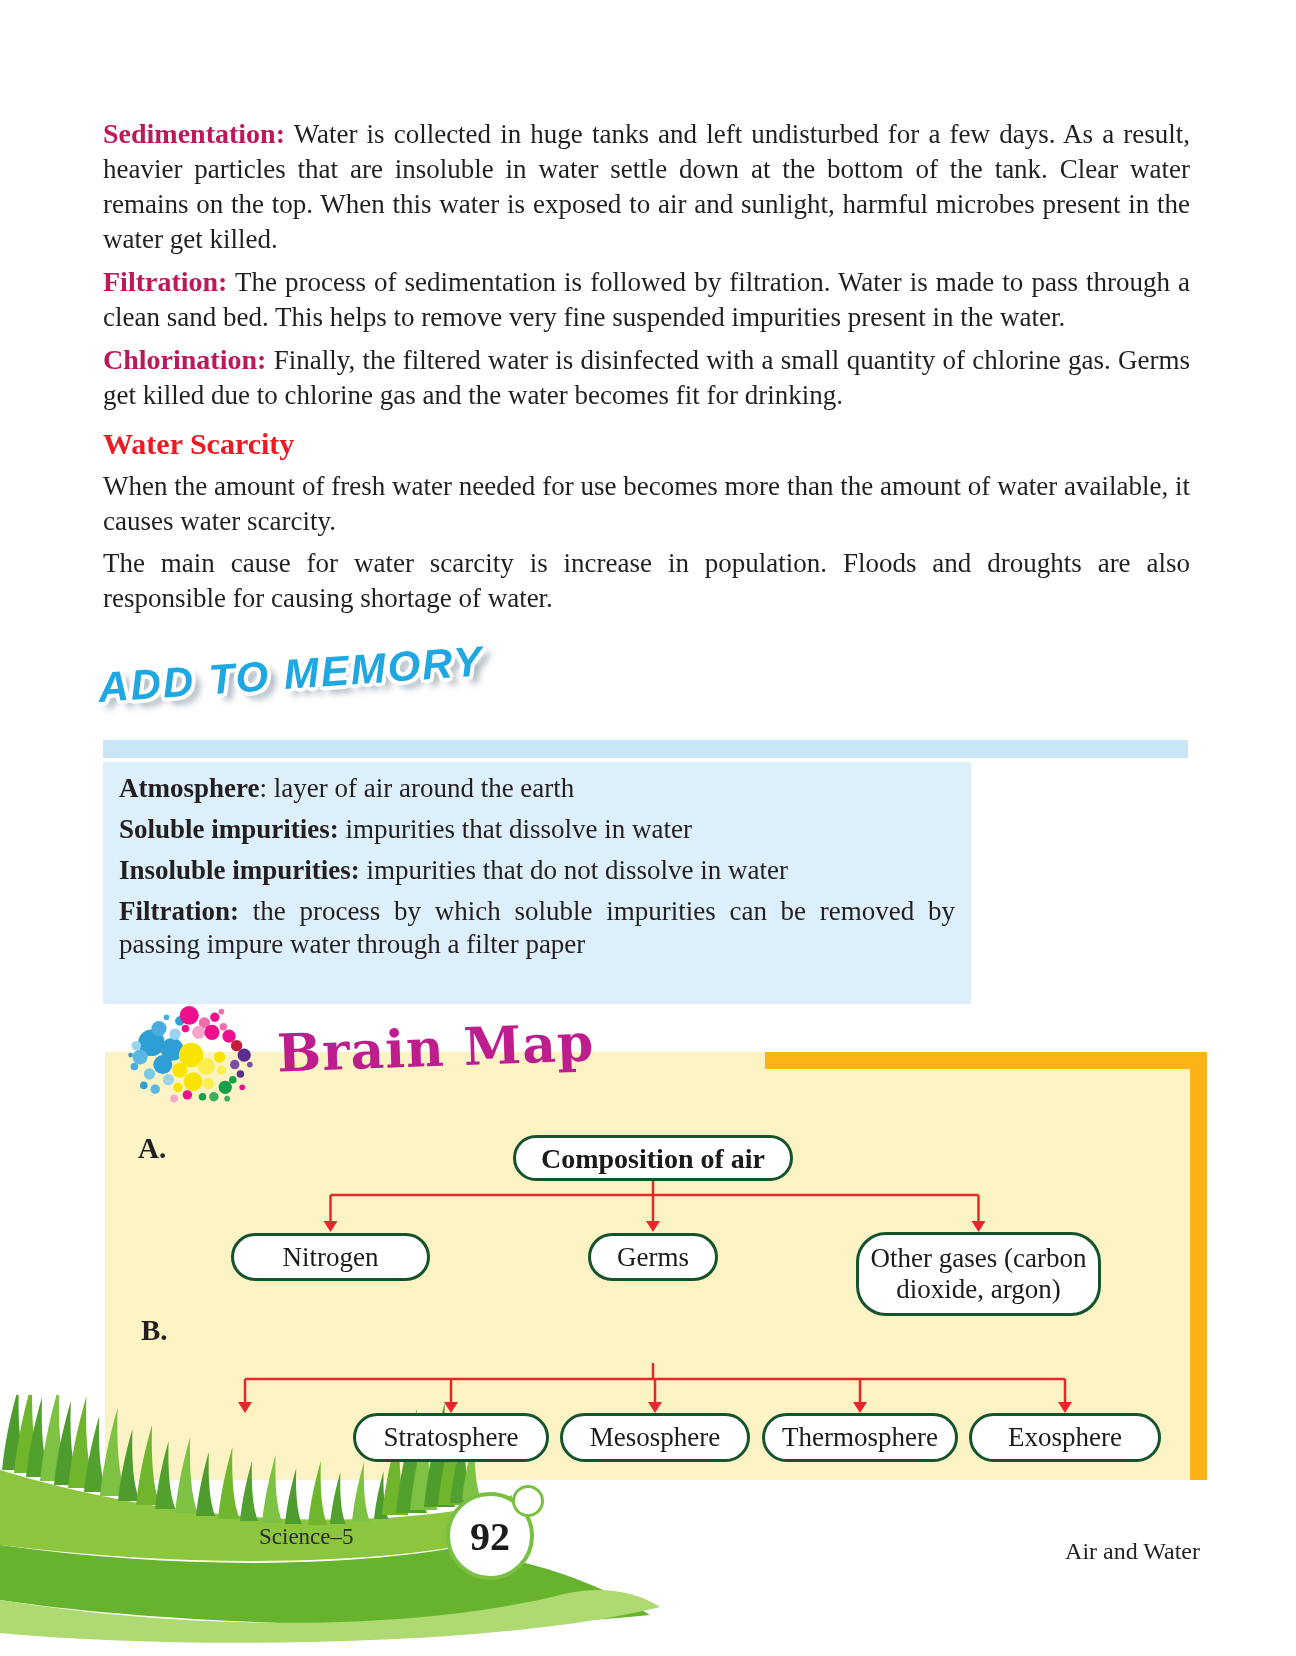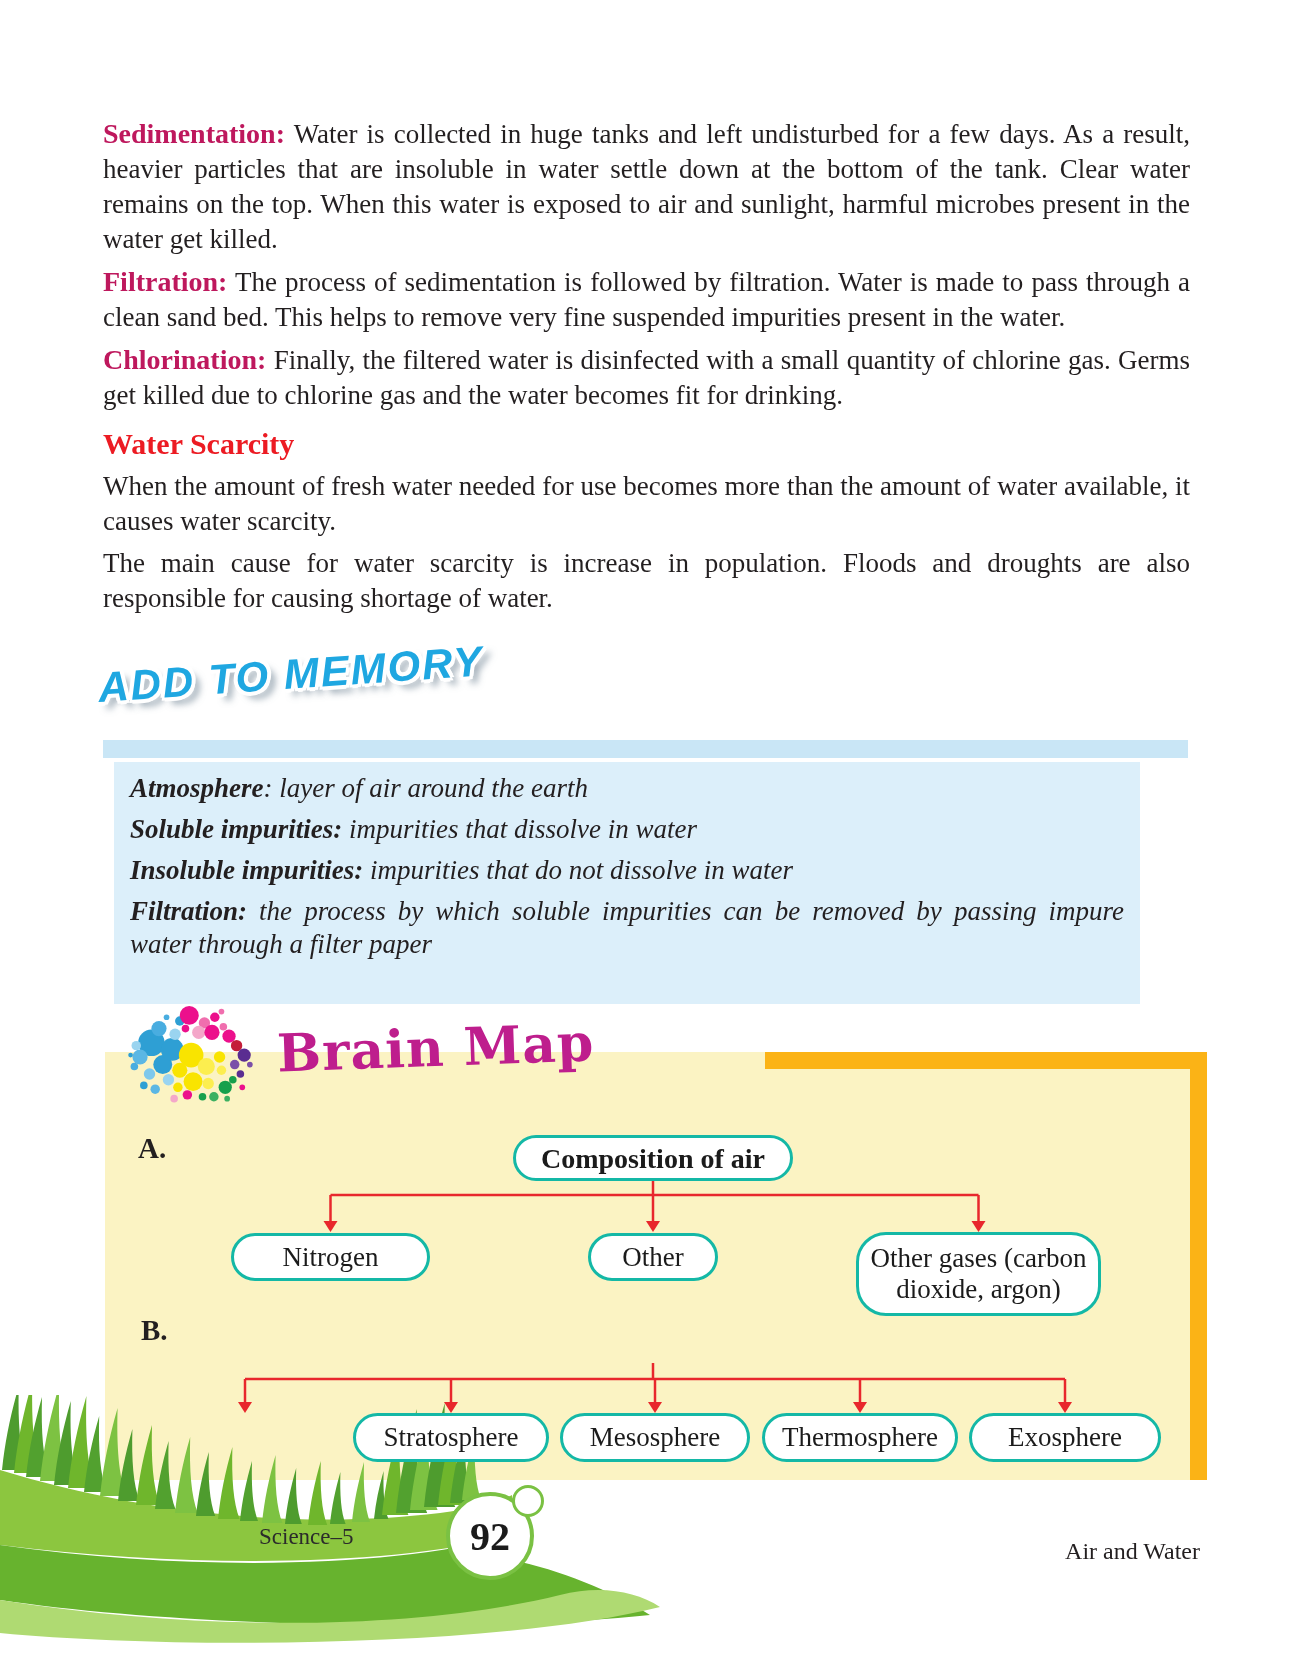--- a/index.html
+++ b/index.html
@@ -25,8 +25,8 @@
     z-index:3;
   }
   .atm-box{
-    position:absolute;left:114px;top:762px;width:1026px;height:242px;
-    background:#DCEFFA;box-sizing:border-box;padding:10px 16px;overflow:hidden;font-style:italic;
+    position:absolute;left:103px;top:762px;width:868px;height:242px;
+    background:#DCEFFA;box-sizing:border-box;padding:10px 16px;overflow:hidden;
   }
   .atm-entry{font-size:27px;line-height:33px;text-align:justify;margin:0 0 8px 0;}
   .atm-term{font-weight:bold;color:#231F20;}

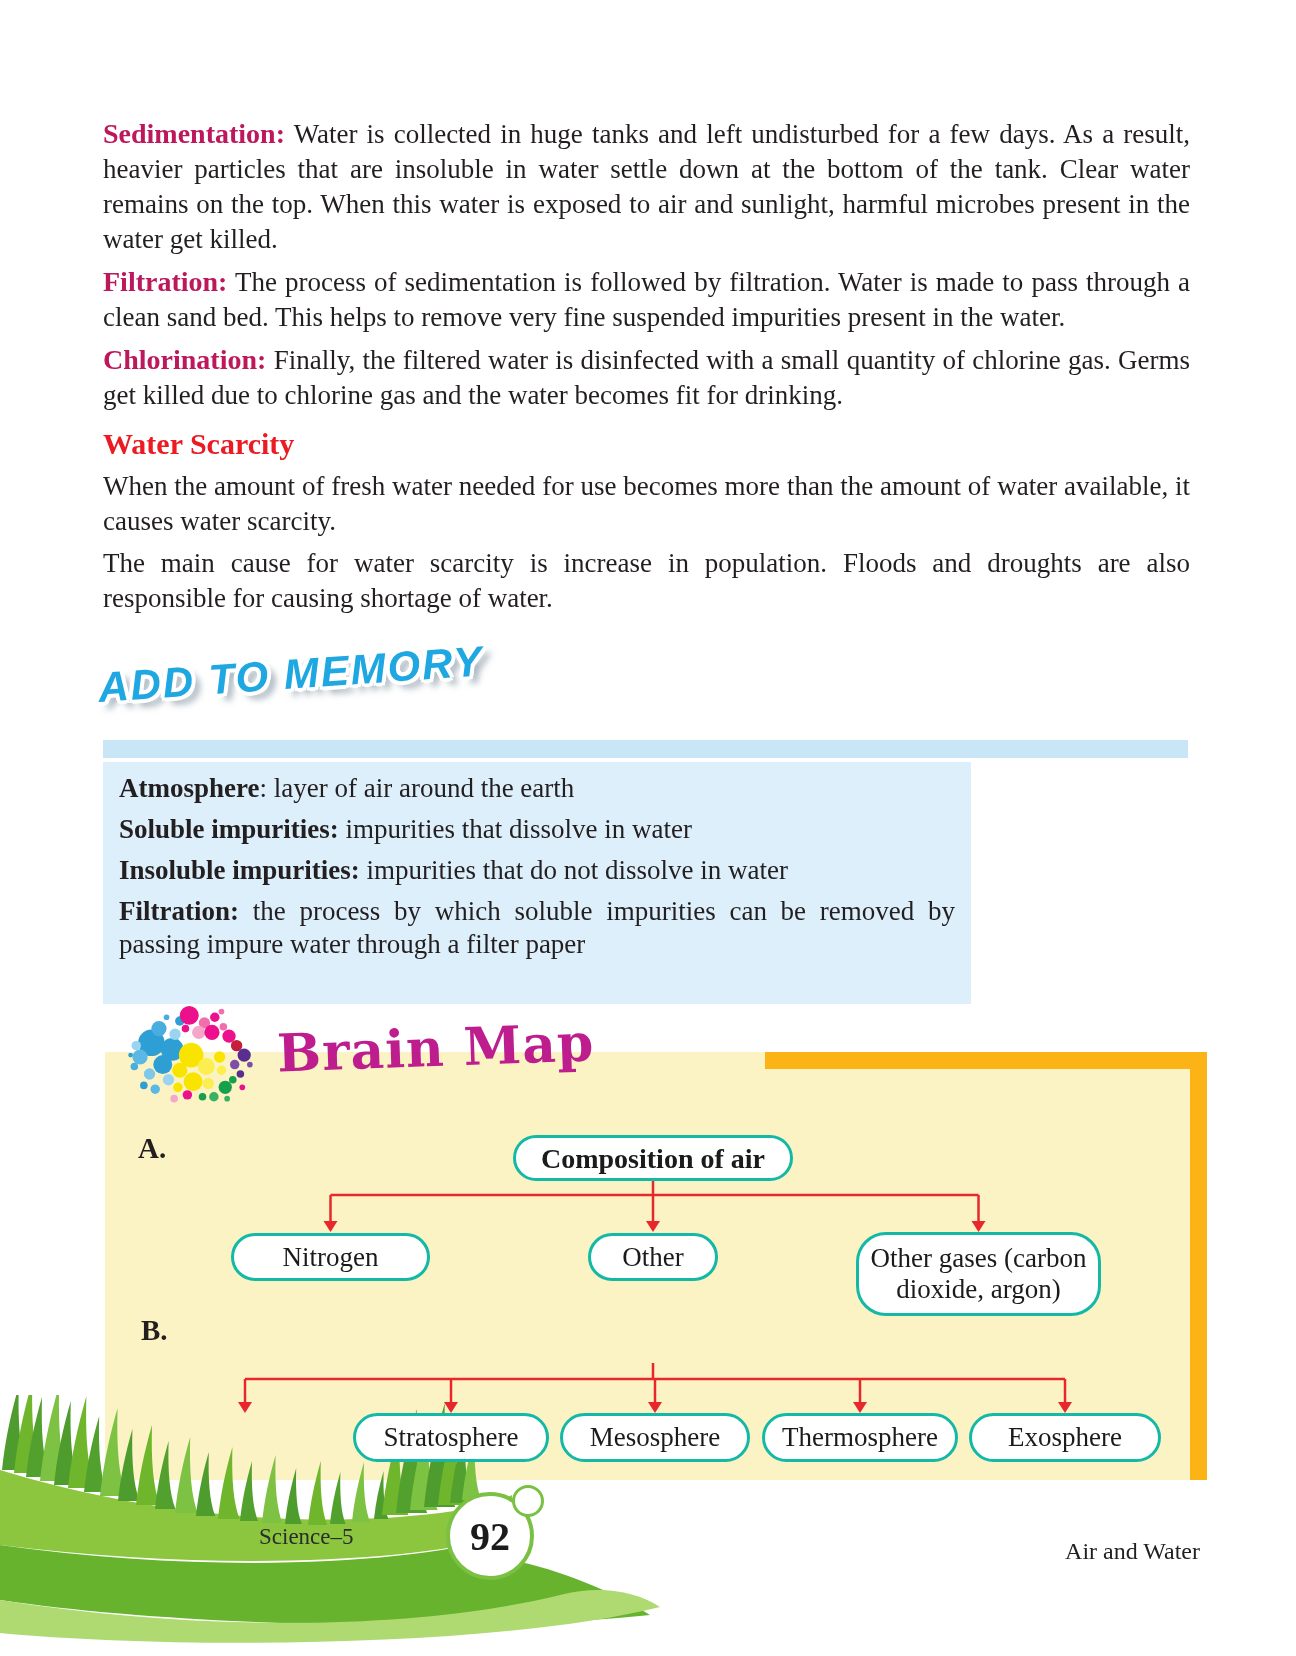--- a/index.html
+++ b/index.html
@@ -46,7 +46,7 @@
   }
   .bm-label{position:absolute;font-size:29px;font-weight:bold;color:#231F20;z-index:3;}
   .node{
-    position:absolute;z-index:2;background:#ffffff;border:3px solid #14b8a6;
+    position:absolute;z-index:2;background:#ffffff;border:3px solid #14532d;
     border-radius:25px;display:flex;align-items:center;justify-content:center;
     font-size:27px;color:#1b1b1b;text-align:center;box-sizing:border-box;padding:0 8px;
     line-height:31px;

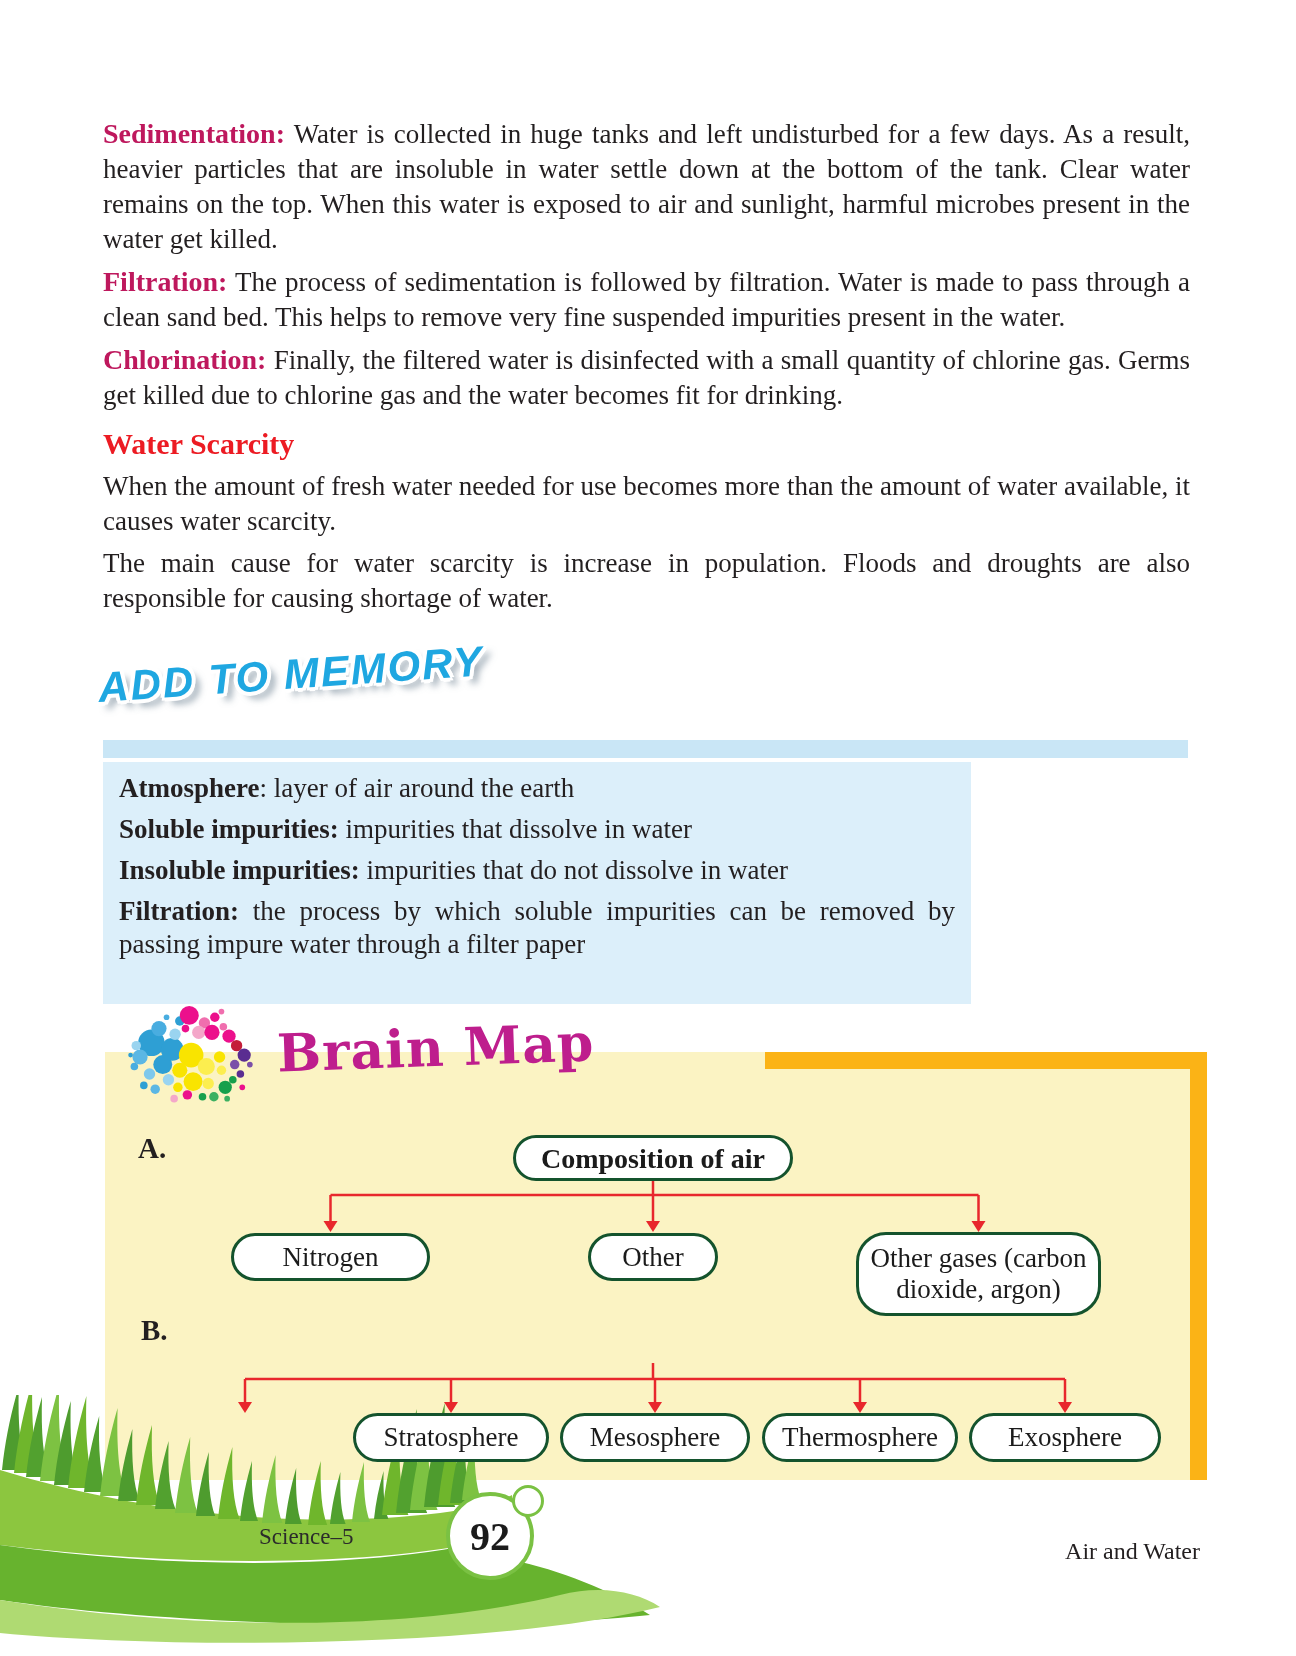--- a/index.html
+++ b/index.html
@@ -173,7 +173,7 @@
   <div class="bm-label" style="left:33px;top:80px;">A.</div>
   <div class="node root" style="left:408px;top:83px;width:280px;height:46px;">Composition of air</div>
   <div class="node" style="left:126px;top:181px;width:199px;height:48px;">Nitrogen</div>
-  <div class="node" style="left:483px;top:181px;width:130px;height:48px;">Other</div>
+  <div class="node" style="left:483px;top:181px;width:130px;height:48px;">Germs</div>
   <div class="node" style="left:751px;top:180px;width:245px;height:84px;border-radius:30px;">Other gases (carbon dioxide, argon)</div>
 
   <div class="bm-label" style="left:36px;top:262px;">B.</div>

